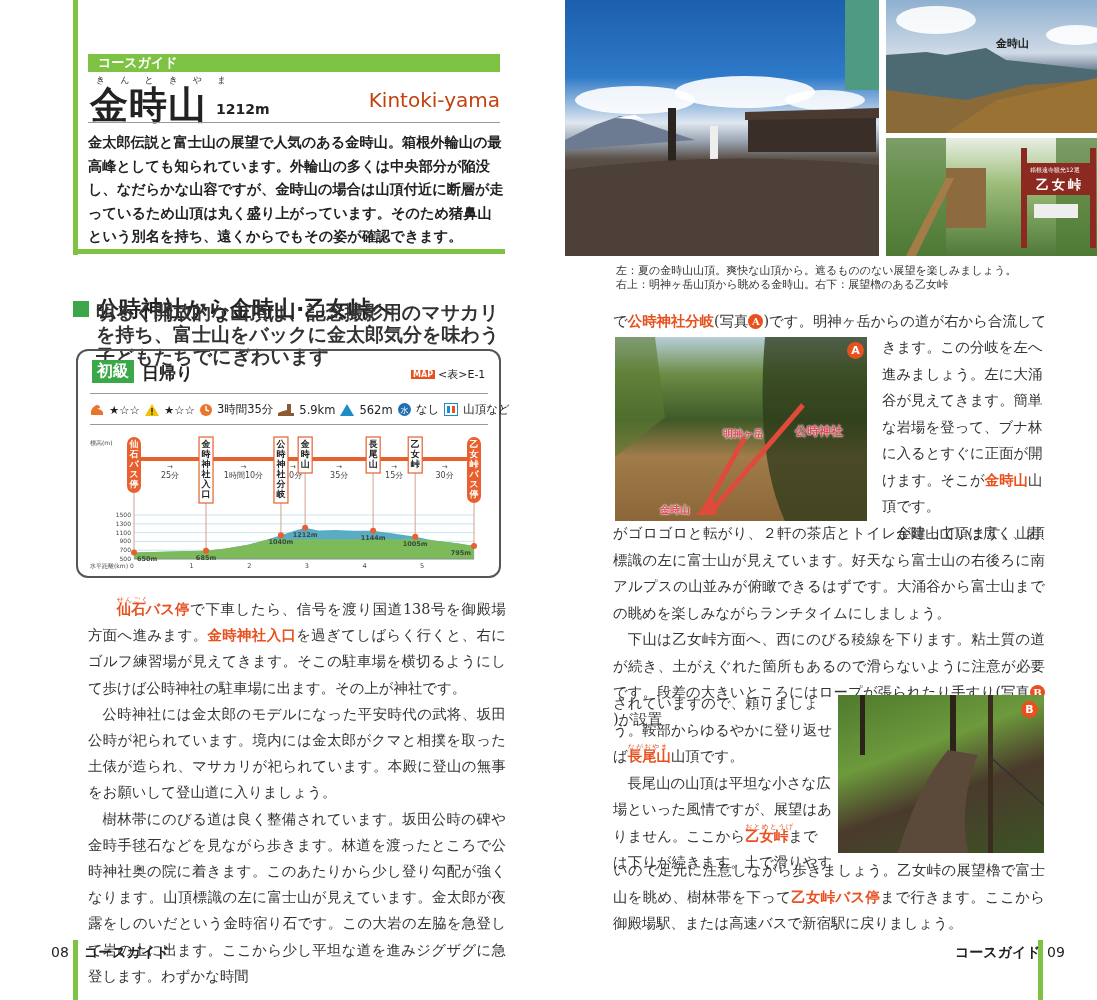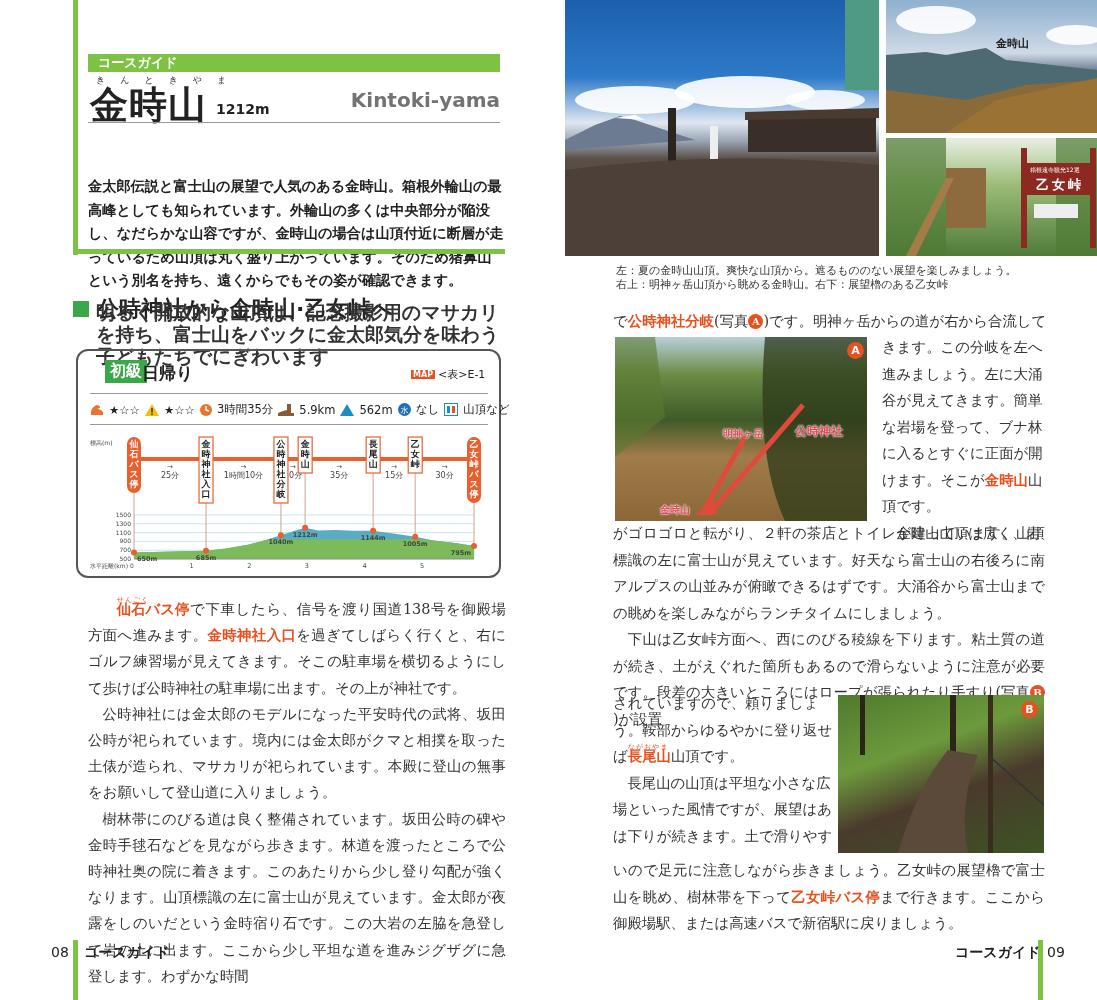--- a/index.html
+++ b/index.html
@@ -17,7 +17,7 @@
   .title{left:90px;top:80px;font-size:38px;font-weight:bold;letter-spacing:1px;}
   .title-ruby{left:96px;top:74px;font-size:9px;letter-spacing:15px;color:#333;}
   .elev{left:216px;top:101px;font-size:14px;font-weight:bold;}
-  .roman{right:597px;top:88px;font-size:20px;font-weight:bold;color:#737373;}
+  .roman{right:597px;top:88px;font-size:20px;font-weight:normal;color:#c2410c;}
   .hr1{left:88px;top:122px;width:412px;height:1px;background:#999;}
   .intro{left:88px;top:131px;width:418px;font-size:14.2px;line-height:23.5px;font-weight:bold;color:#222;margin-top:44px;}
   .intro-bottom{left:75px;top:249px;width:430px;height:5px;background:#7dc242;}

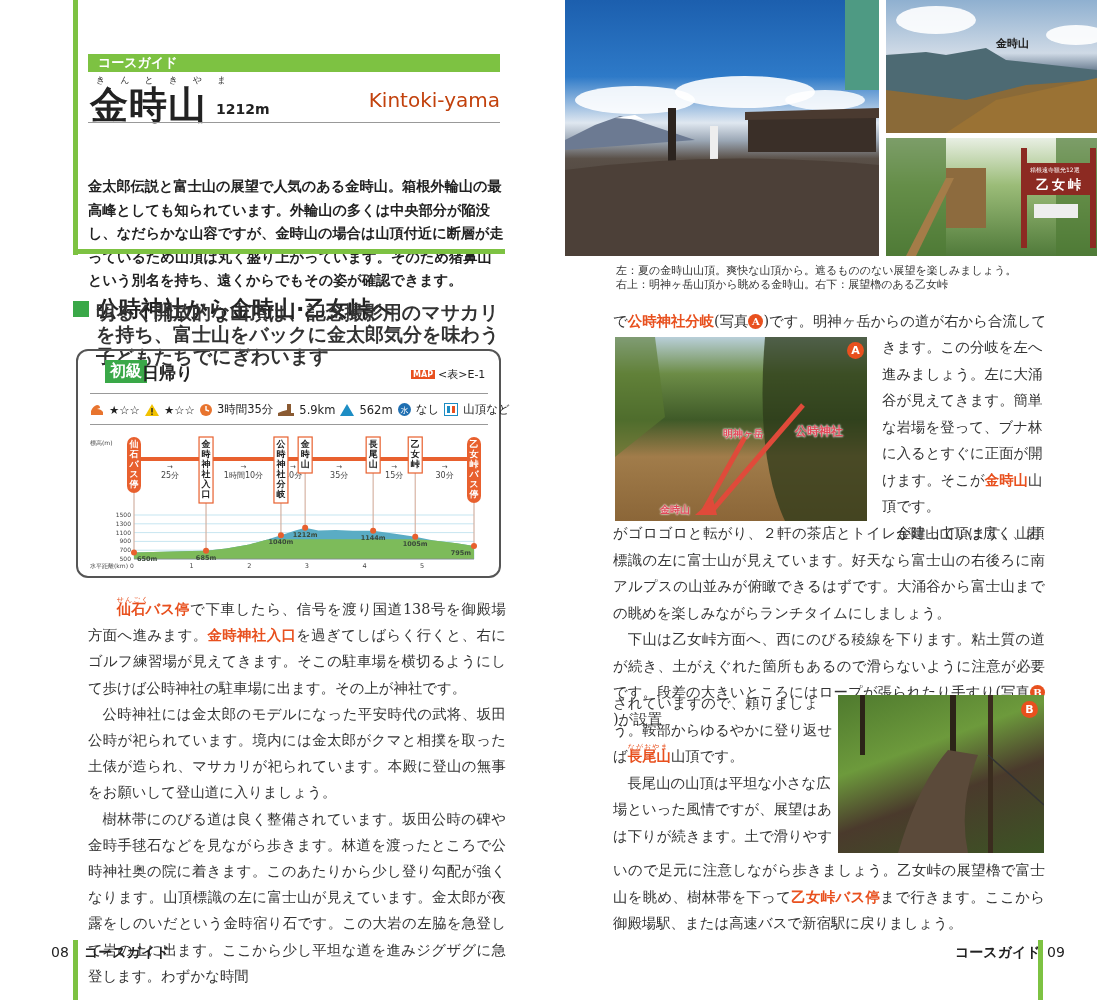--- a/index.html
+++ b/index.html
@@ -19,7 +19,7 @@
   .elev{left:216px;top:101px;font-size:14px;font-weight:bold;}
   .roman{right:597px;top:88px;font-size:20px;font-weight:normal;color:#c2410c;}
   .hr1{left:88px;top:122px;width:412px;height:1px;background:#999;}
-  .intro{left:88px;top:131px;width:418px;font-size:14.2px;line-height:23.5px;font-weight:bold;color:#222;margin-top:44px;}
+  .intro{left:88px;top:131px;width:418px;font-size:14.2px;line-height:23.5px;font-weight:bold;color:#222;}
   .intro-bottom{left:75px;top:249px;width:430px;height:5px;background:#7dc242;}
 
   .sec-h{left:73px;top:270px;font-size:22px;font-weight:bold;display:flex;align-items:center;gap:8px;margin-top:24px;}

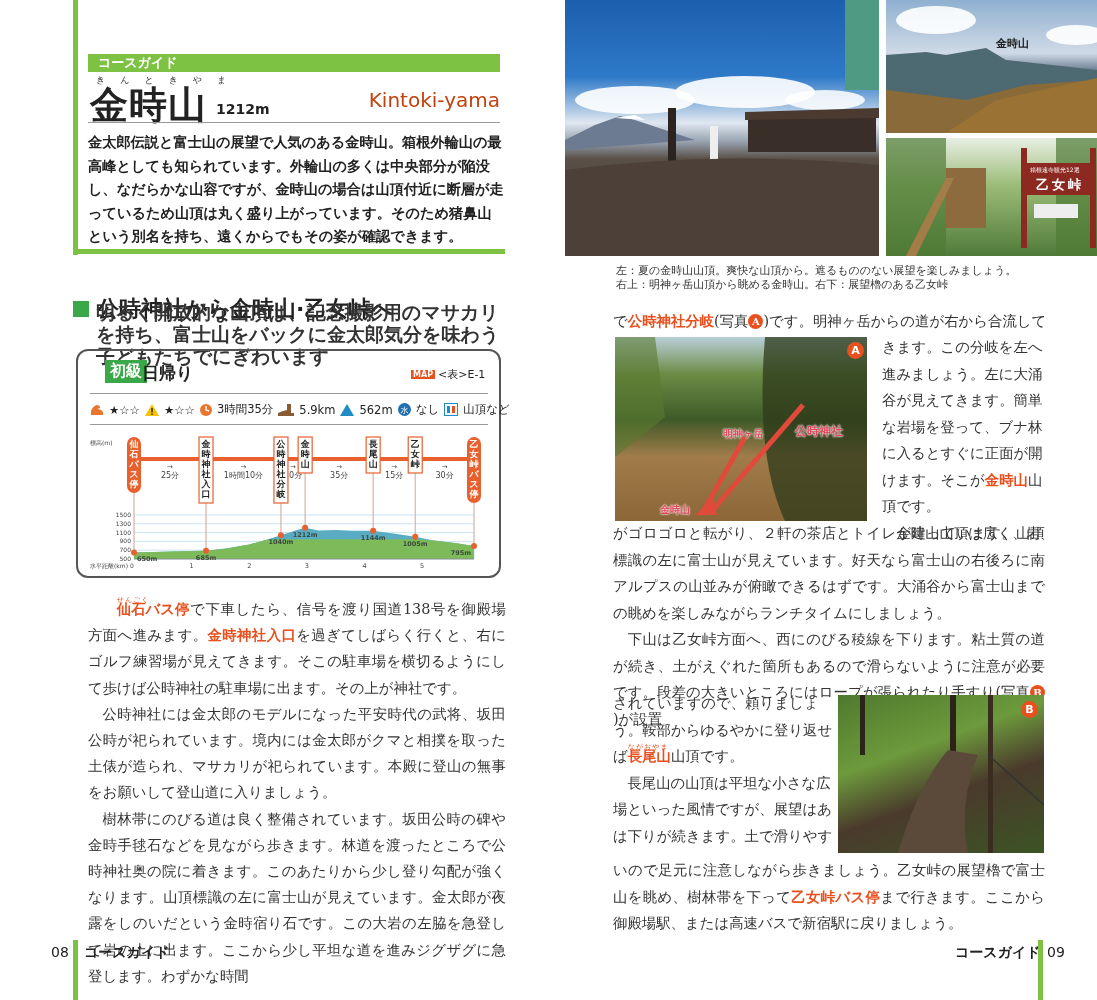--- a/index.html
+++ b/index.html
@@ -28,7 +28,7 @@
 
   
   .card{left:76px;top:349px;width:425px;height:229px;border:2px solid #555;border-radius:12px;box-sizing:border-box;}
-  .level{left:105px;top:360px;background:#3aa848;color:#fff;font-weight:bold;font-size:16px;padding:1px 5px;}
+  .level{left:92px;top:360px;background:#3aa848;color:#fff;font-weight:bold;font-size:16px;padding:1px 5px;}
   .daytrip{left:142px;top:362px;font-size:17px;font-weight:bold;}
   .mapref{left:411px;top:367px;font-size:11px;display:flex;align-items:center;gap:3px;}
   .maptag{background:#e8501e;color:#fff;font-size:8px;font-weight:bold;padding:0 2px;}

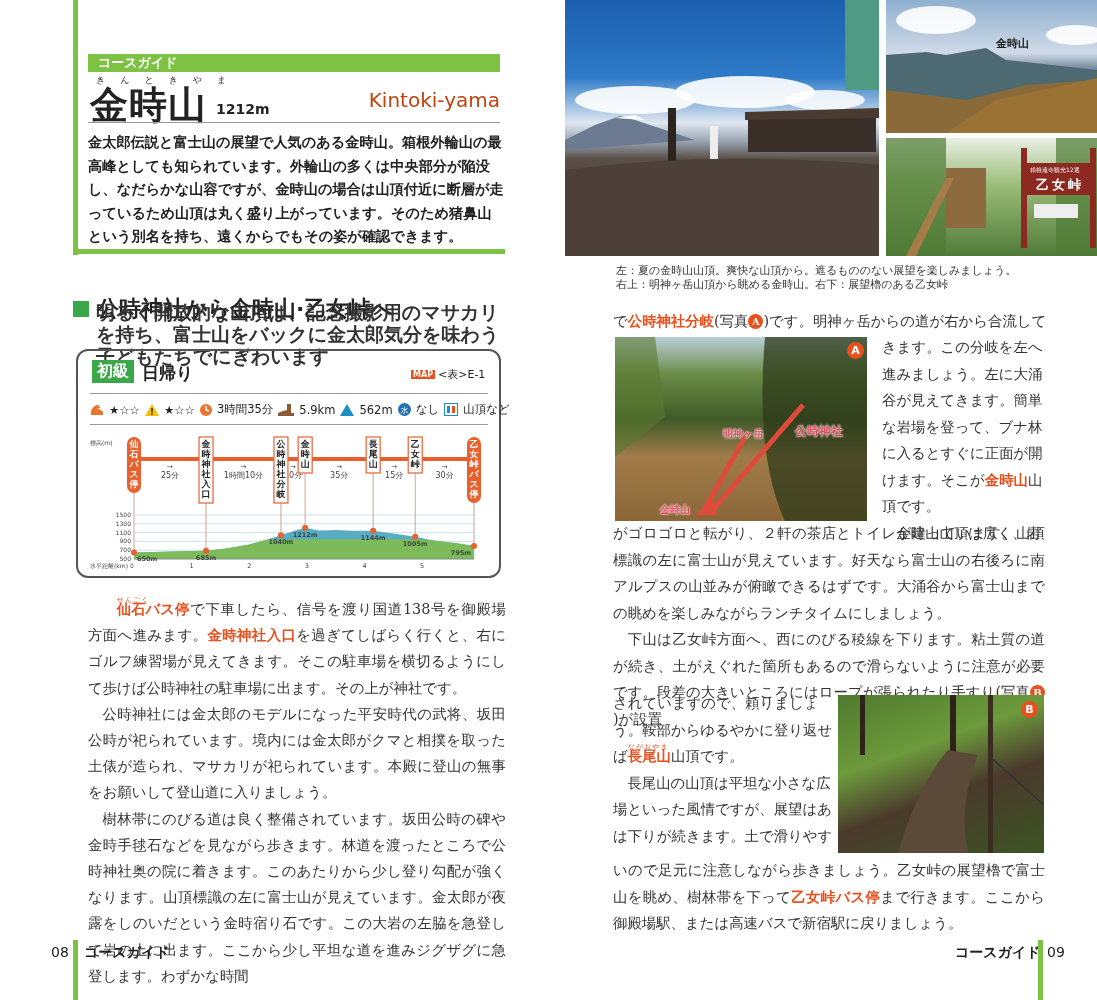--- a/index.html
+++ b/index.html
@@ -315,6 +315,7 @@
   <div><span>ば</span><span class="ruby-wrap"><span class="rt o">ながおやま</span><span class="orange">長尾山</span></span><span>山頂です。</span></div>
   <div style="white-space:pre">　長尾山の山頂は平坦な小さな広</div>
   <div>場といった風情ですが、展望はあ</div>
+  <div><span>りません。ここから</span><span class="ruby-wrap"><span class="rt o">おとめとうげ</span><span class="orange">乙女峠</span></span><span>まで</span></div>
   <div>は下りが続きます。土で滑りやす</div>
 </div>
 

